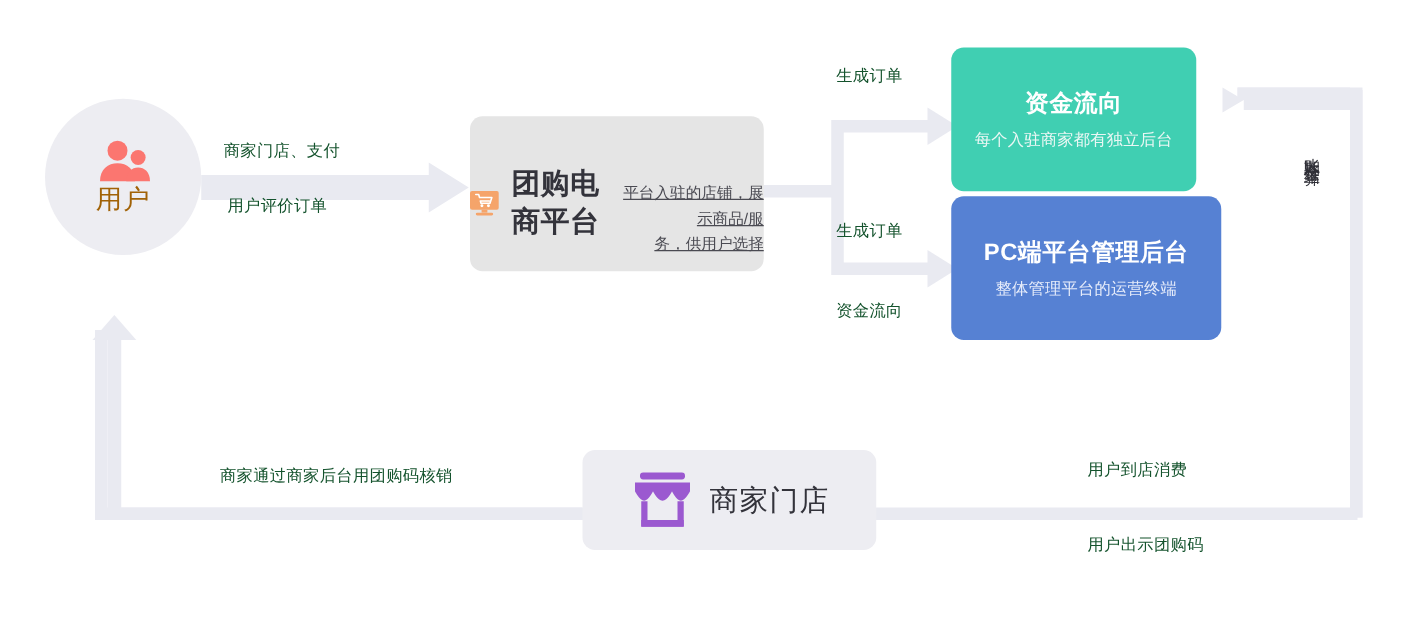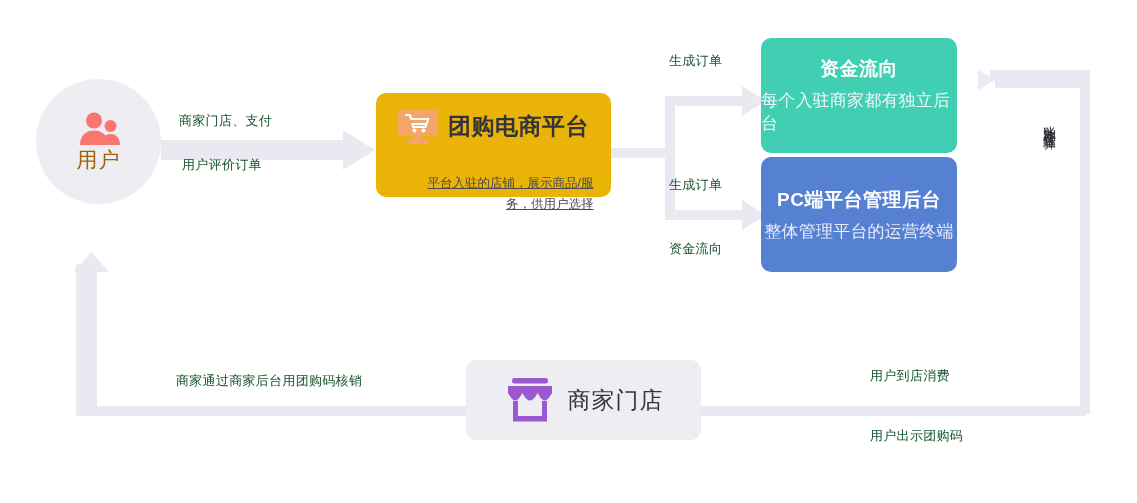--- a/index.html
+++ b/index.html
@@ -127,7 +127,7 @@
   }
   .box-desc {
     margin-top: 7px;
-    font-size: 17px;
+    font-size: 13px;
     color: #eaf7f4;
     letter-spacing: 0.2px;
   }

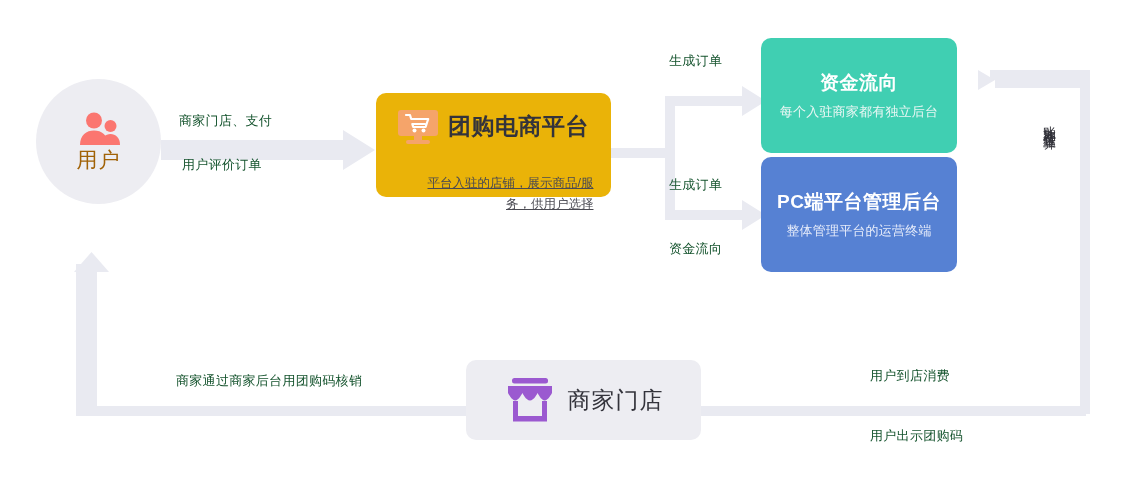--- a/index.html
+++ b/index.html
@@ -59,11 +59,11 @@
     left: 376px;
     top: 93px;
     width: 235px;
-    height: 104px;
-    border-radius: 10px;
-    background: #eab308;
-    display: flex;
-    flex-direction: column;
+    height: 124px;
+    border-radius: 10px;
+    background: #e5e5e5;
+    display: flex;
+    flex-direction: row;
     align-items: center;
     justify-content: flex-start;
     padding-top: 13px;

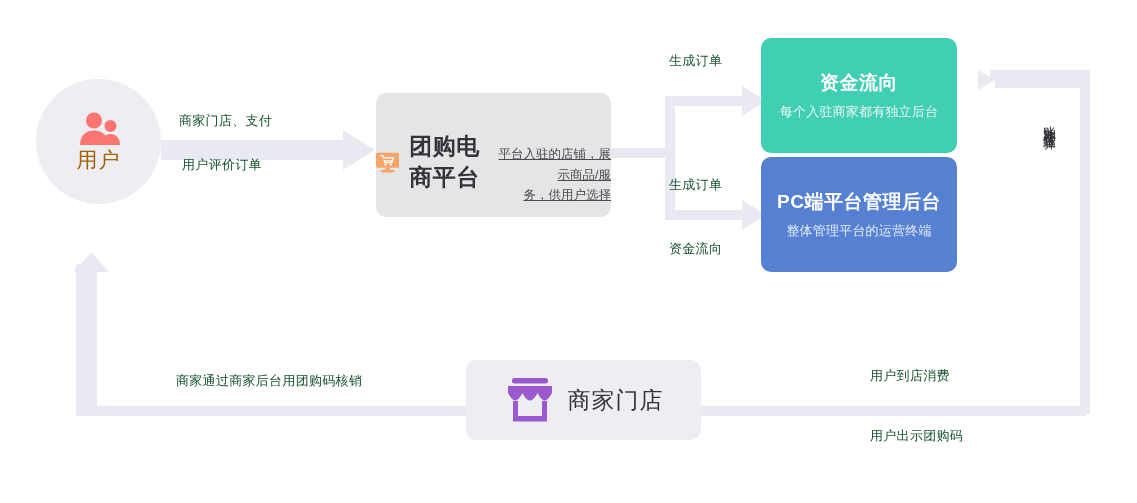--- a/index.html
+++ b/index.html
@@ -110,7 +110,7 @@
   #node-pc-backend {
     left: 761px;
     top: 157px;
-    width: 196px;
+    width: 216px;
     height: 115px;
     border-radius: 10px;
     background: #5681D3;

